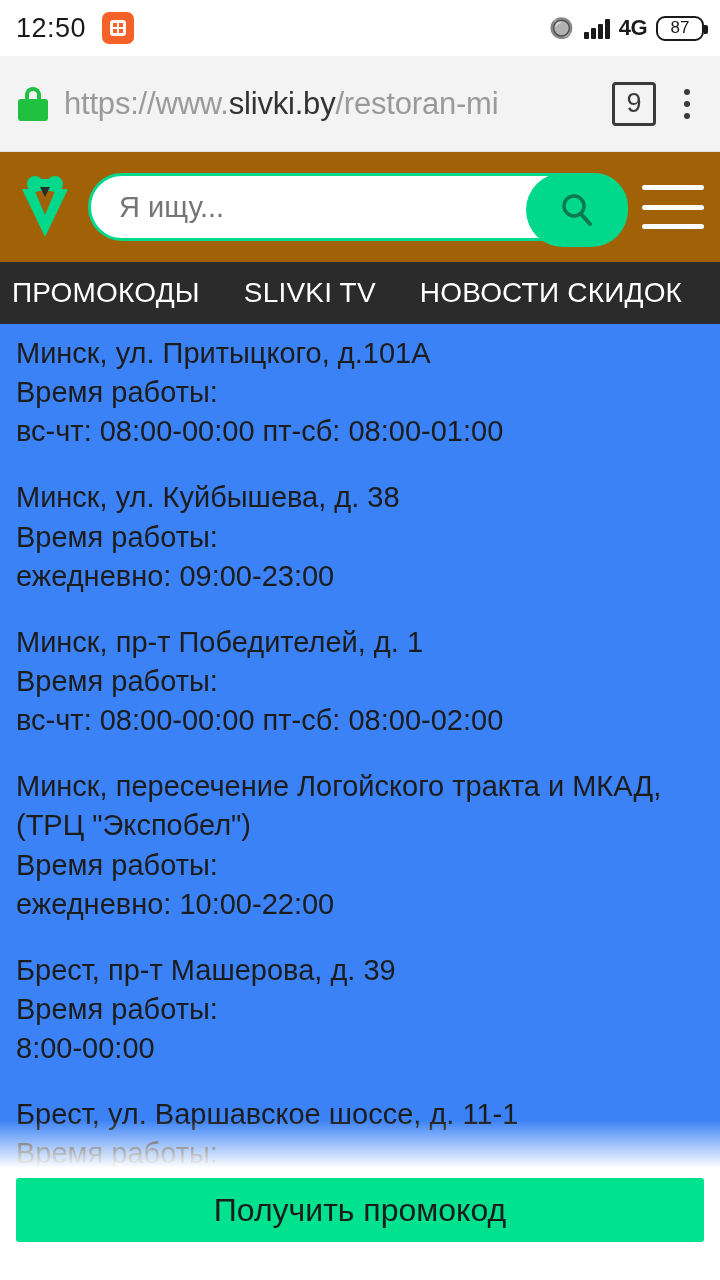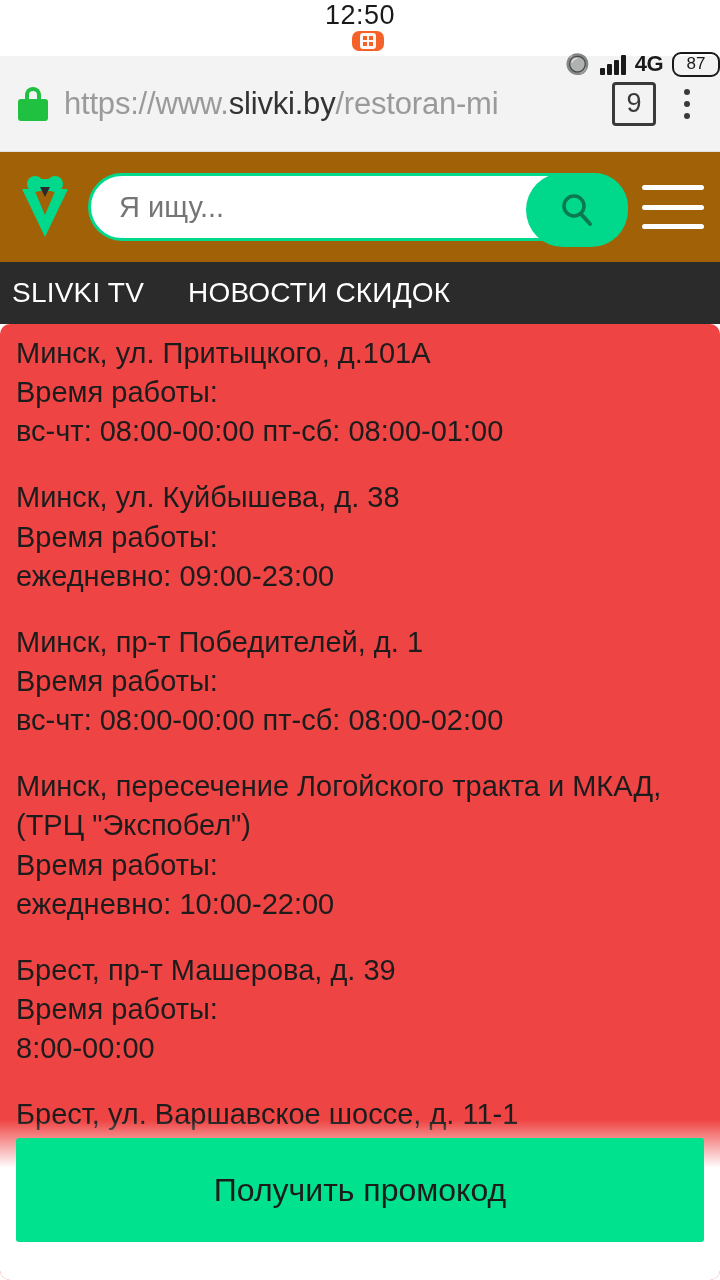--- a/index.html
+++ b/index.html
@@ -16,9 +16,8 @@
     background: #ffffff;
     display: flex;
     align-items: center;
-    padding: 0 0;
+    padding: 0 16px;
     position: relative;
-    flex-direction: column;
   }
   .status-clock {
     font-size: 27px;

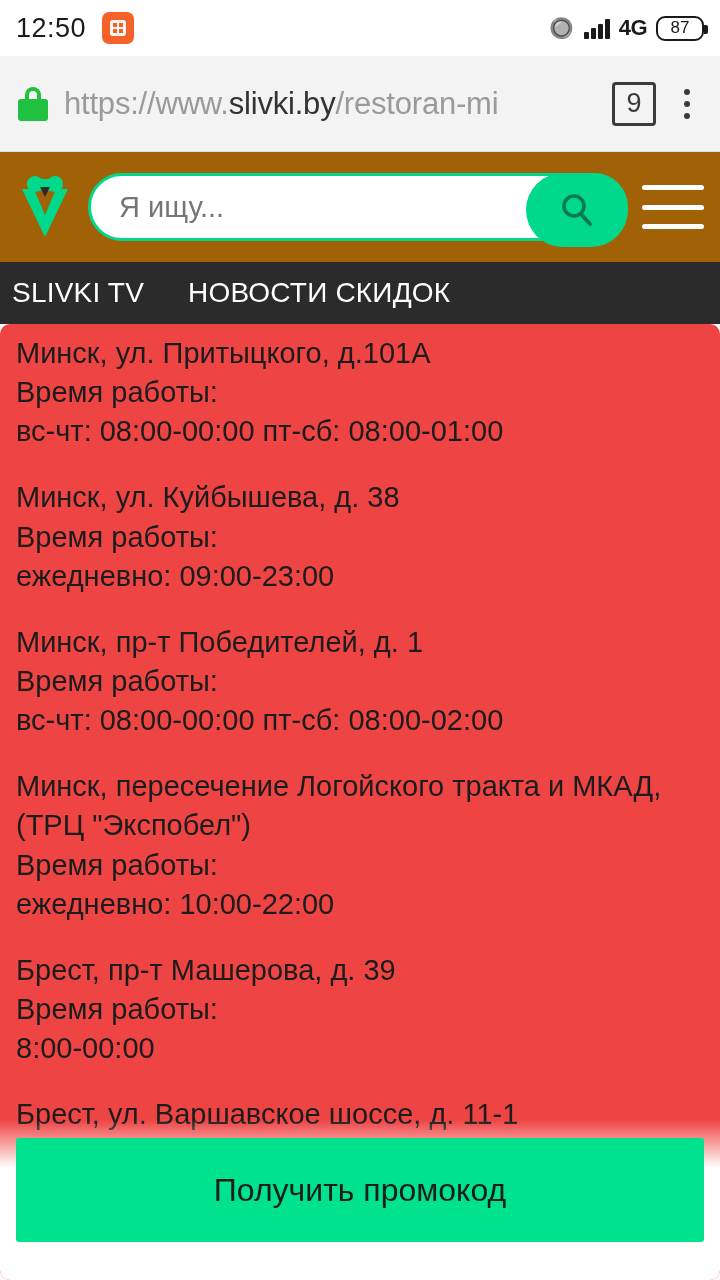--- a/index.html
+++ b/index.html
@@ -305,6 +305,7 @@
 </div>
 
 <div class="site-nav">
+  <div class="nav-item">ПРОМОКОДЫ</div>
   <div class="nav-item">SLIVKI TV</div>
   <div class="nav-item">НОВОСТИ СКИДОК</div>
 

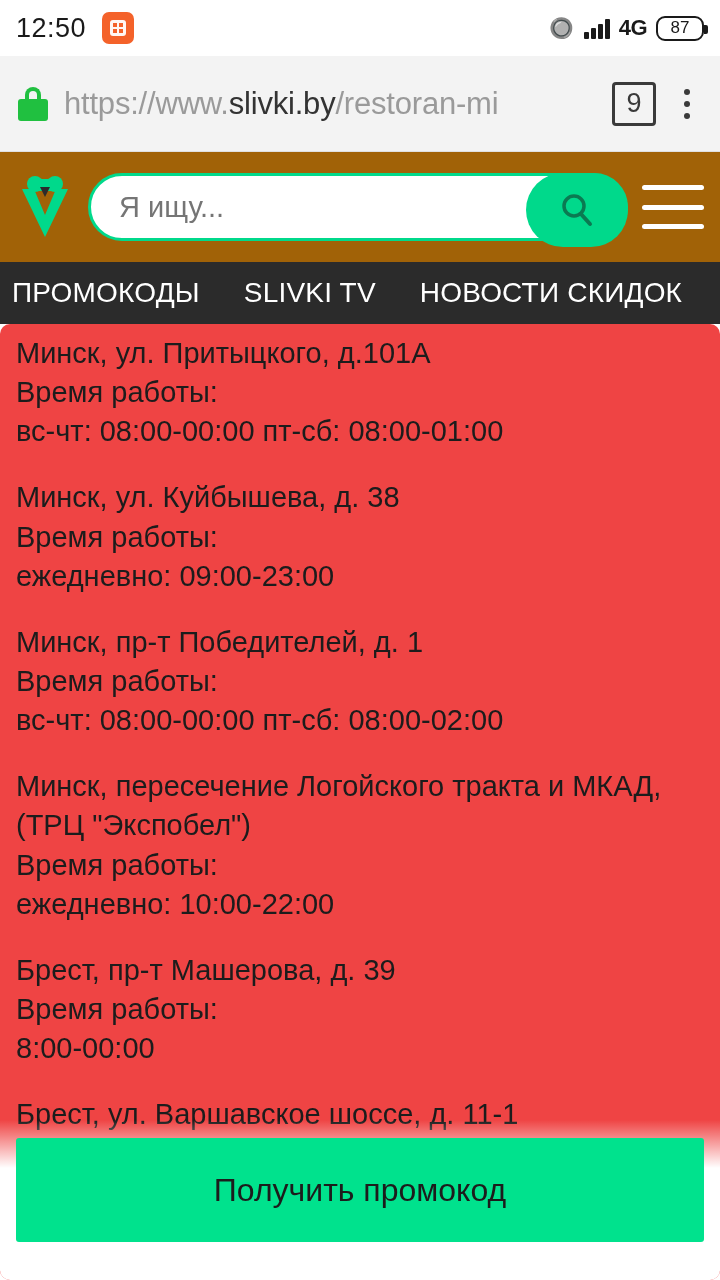--- a/index.html
+++ b/index.html
@@ -194,8 +194,7 @@
     bottom: 0;
     padding: 10px 8px 0 16px;
     overflow: hidden;
-    background: #ef4444;
-    border-radius: 10px;
+    background: #3b82f6;
   }
   .addr-block { margin-bottom: 27px; }
   .addr-line {

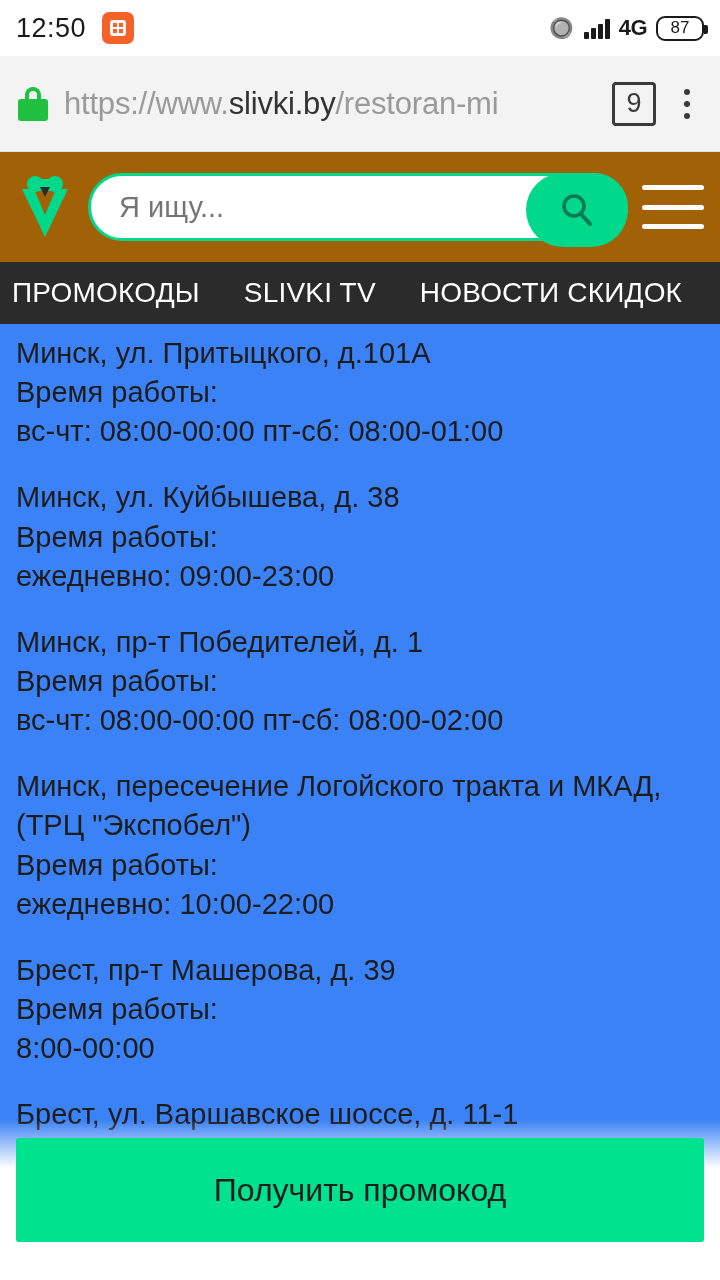--- a/index.html
+++ b/index.html
@@ -208,7 +208,7 @@
     position: absolute;
     left: 16px; right: 16px;
     bottom: 38px;
-    height: 104px;
+    height: 64px;
     background: #00e28d;
     border-radius: 3px;
     display: flex; align-items: center; justify-content: center; margin-top: 36px;

